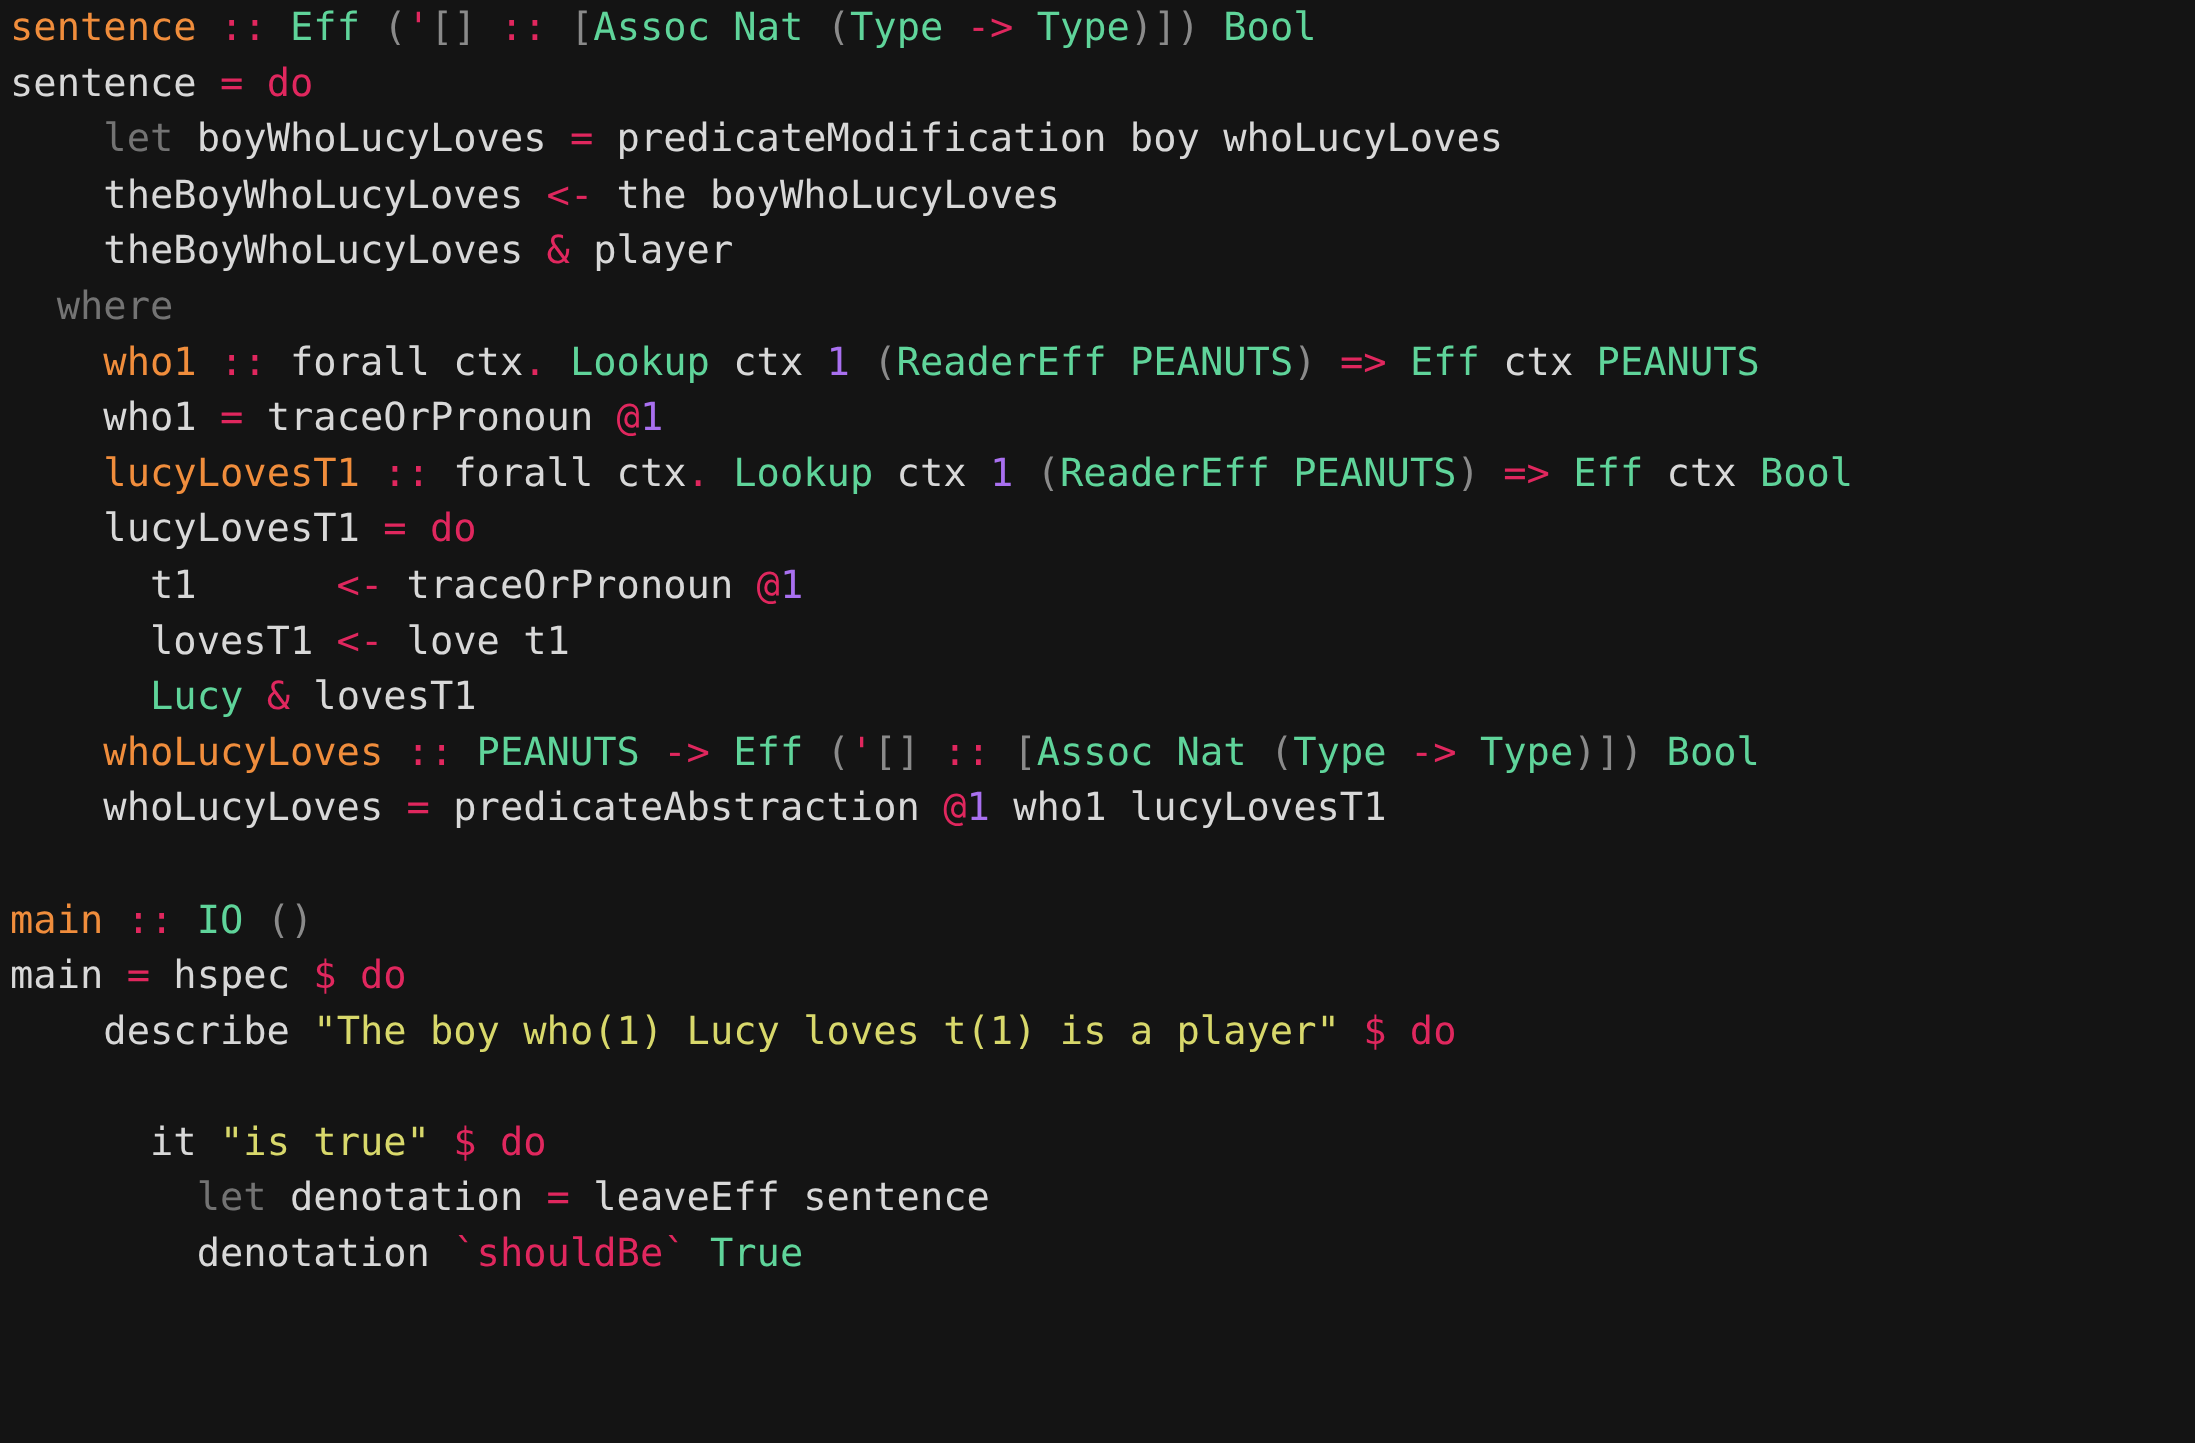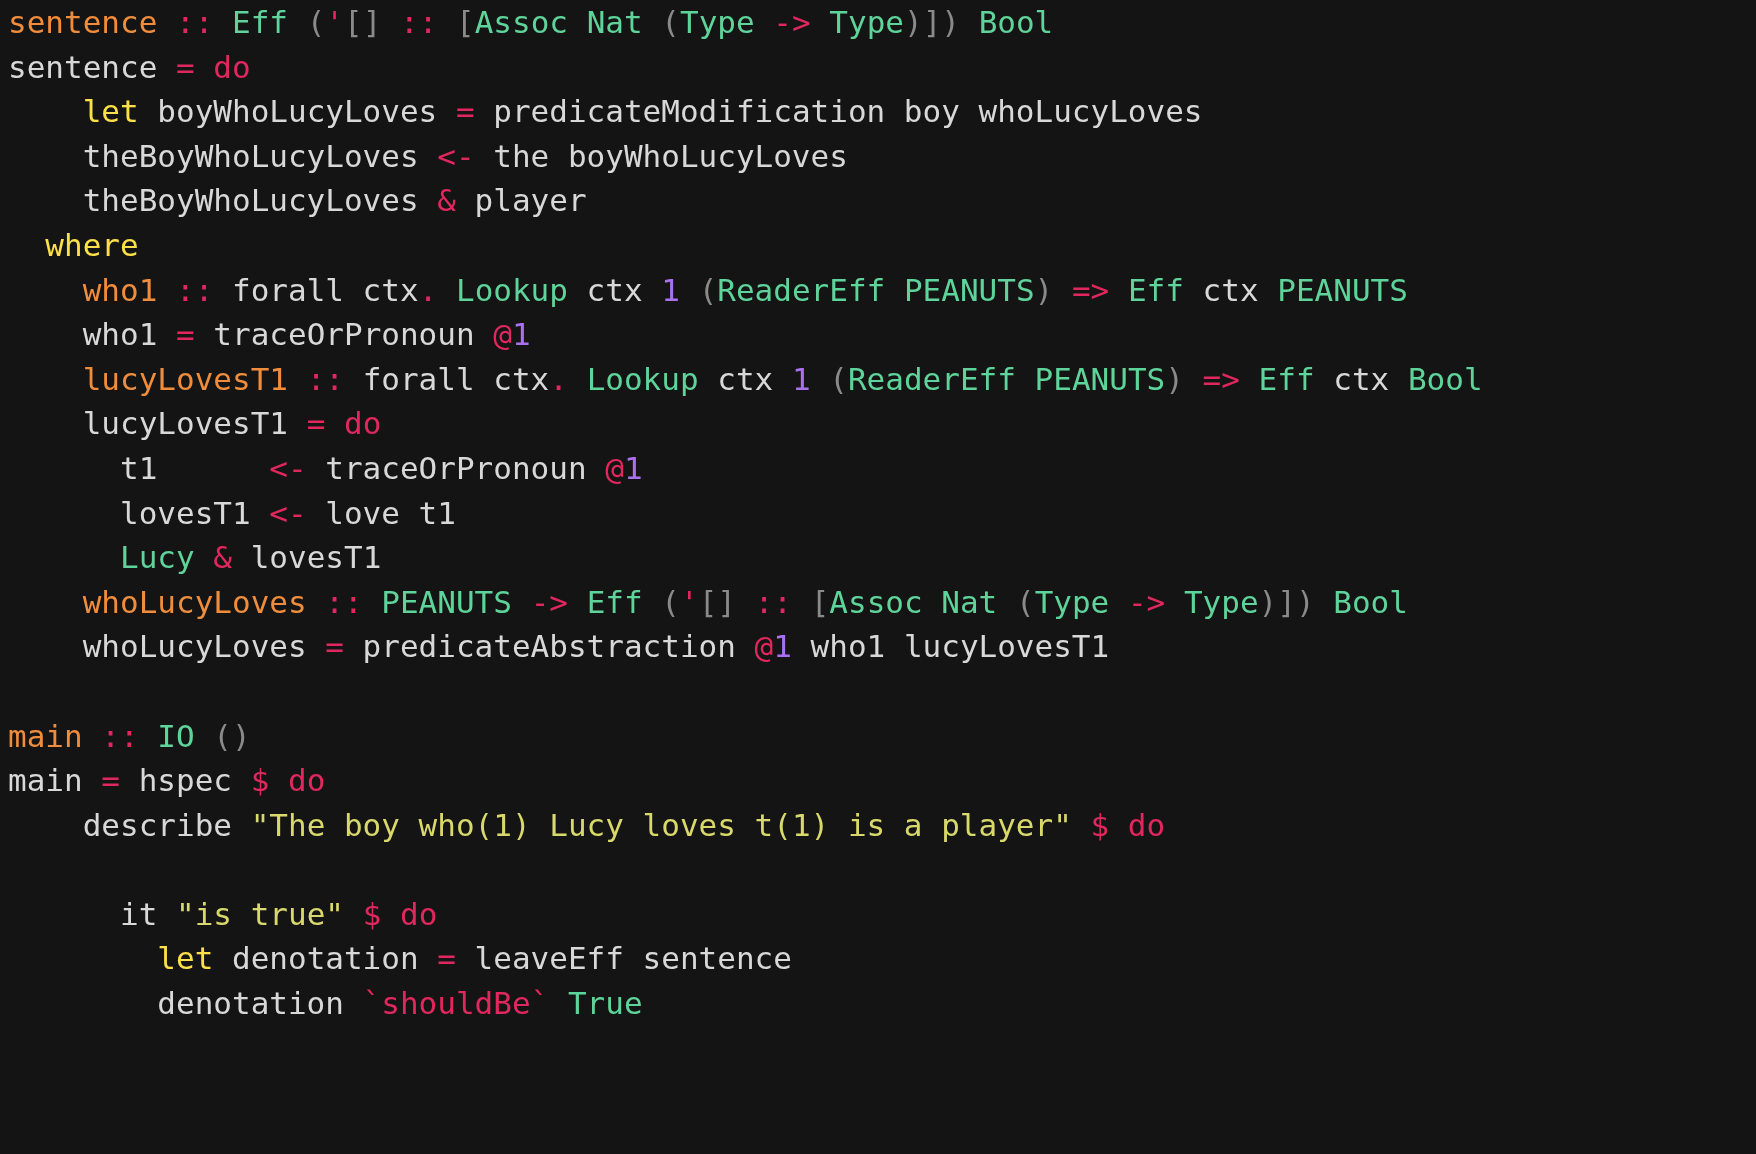--- a/index.html
+++ b/index.html
@@ -32,7 +32,7 @@
   .t-plain  { color: #d8d8d8; }
   .t-func   { color: #f08d3c; }
   .t-kw     { color: #e0275e; }
-  .t-kwblue { color: #fde047; }
+  .t-kwblue { color: #737373; }
   .t-type   { color: #5fd49a; }
   .t-num    { color: #a970f0; }
   .t-punct  { color: #8a8a8a; }

